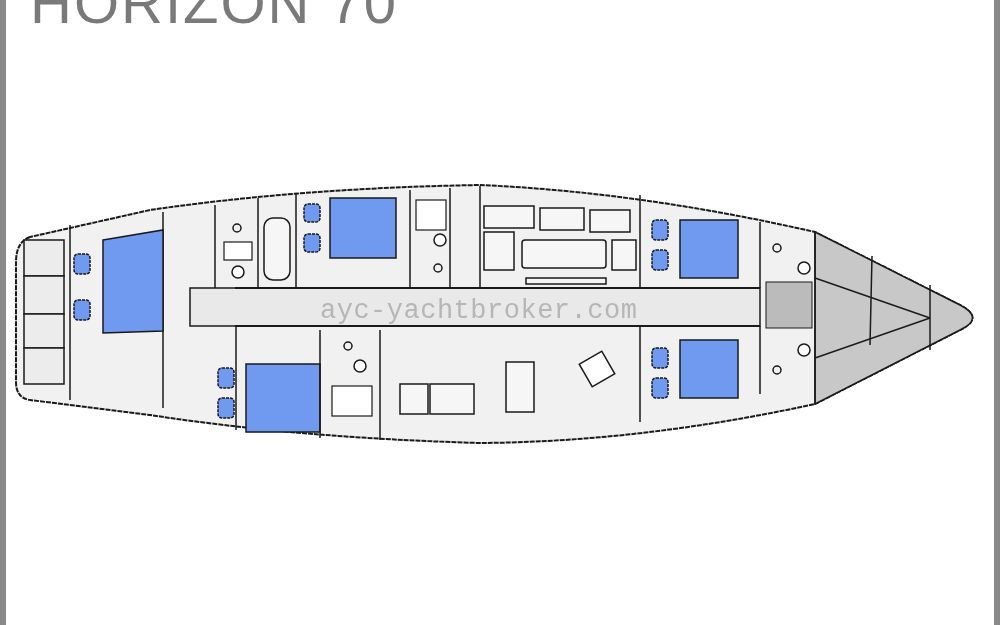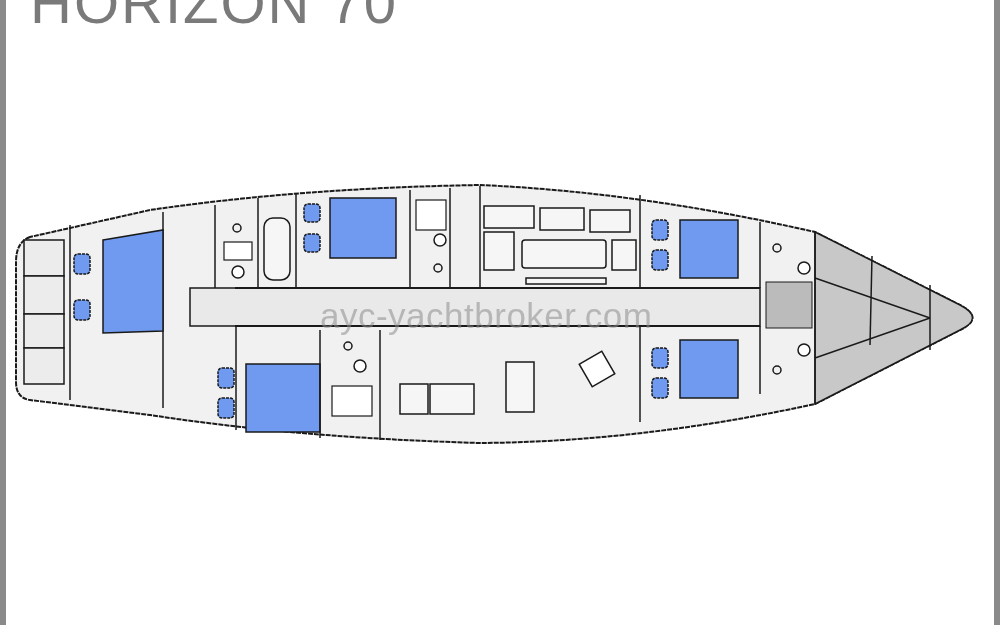--- a/index.html
+++ b/index.html
@@ -8,7 +8,7 @@
   .frame-right{position:absolute;right:0;top:0;width:6px;height:625px;background:#8a8a8a;}
   .title{position:absolute;left:30px;top:-26px;font-size:58px;color:#7a7a7a;letter-spacing:2px;line-height:1;white-space:nowrap;}
   .plan{position:absolute;left:0;top:0;width:1000px;height:625px;}
-  .watermark{position:absolute;left:320px;top:296px;font-size:35px;color:rgba(140,140,140,0.55);white-space:nowrap;letter-spacing:0.5px;}
+  .watermark{position:absolute;left:320px;top:296px;font-size:27px;color:rgba(140,140,140,0.55);white-space:nowrap;letter-spacing:0.5px;font-family:Liberation Mono, monospace;}
 </style>
 </head>
 <body>

